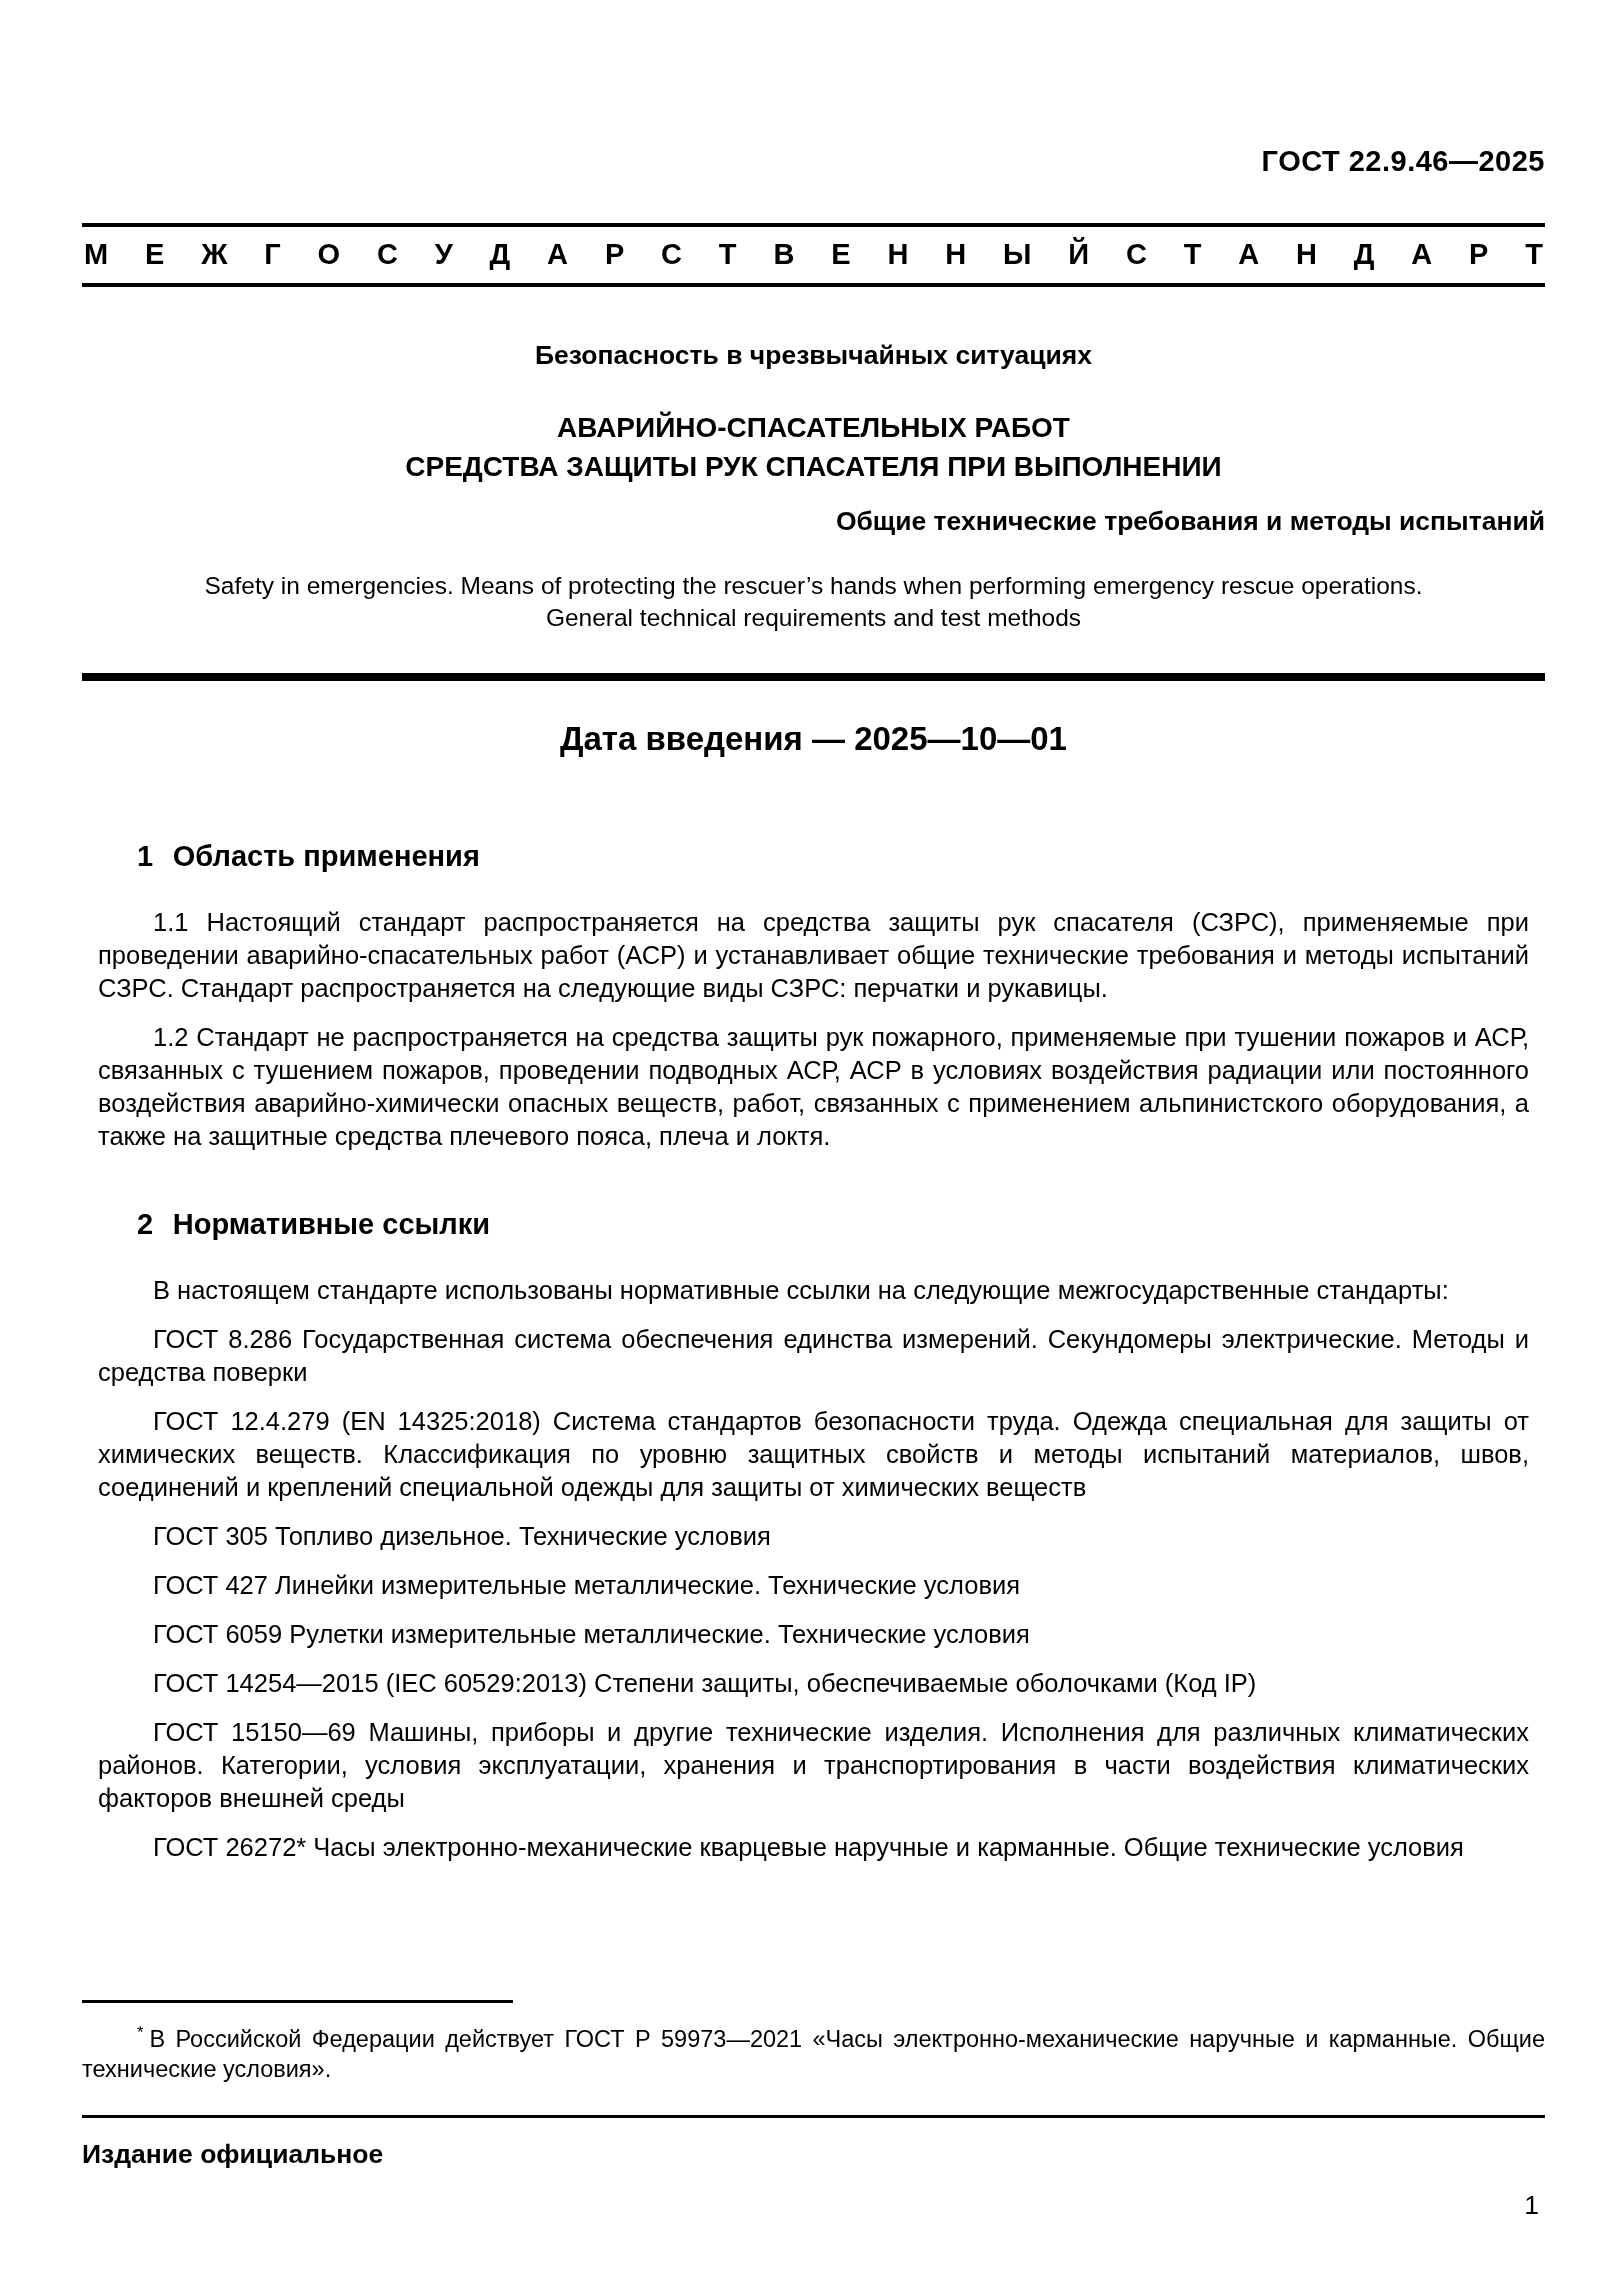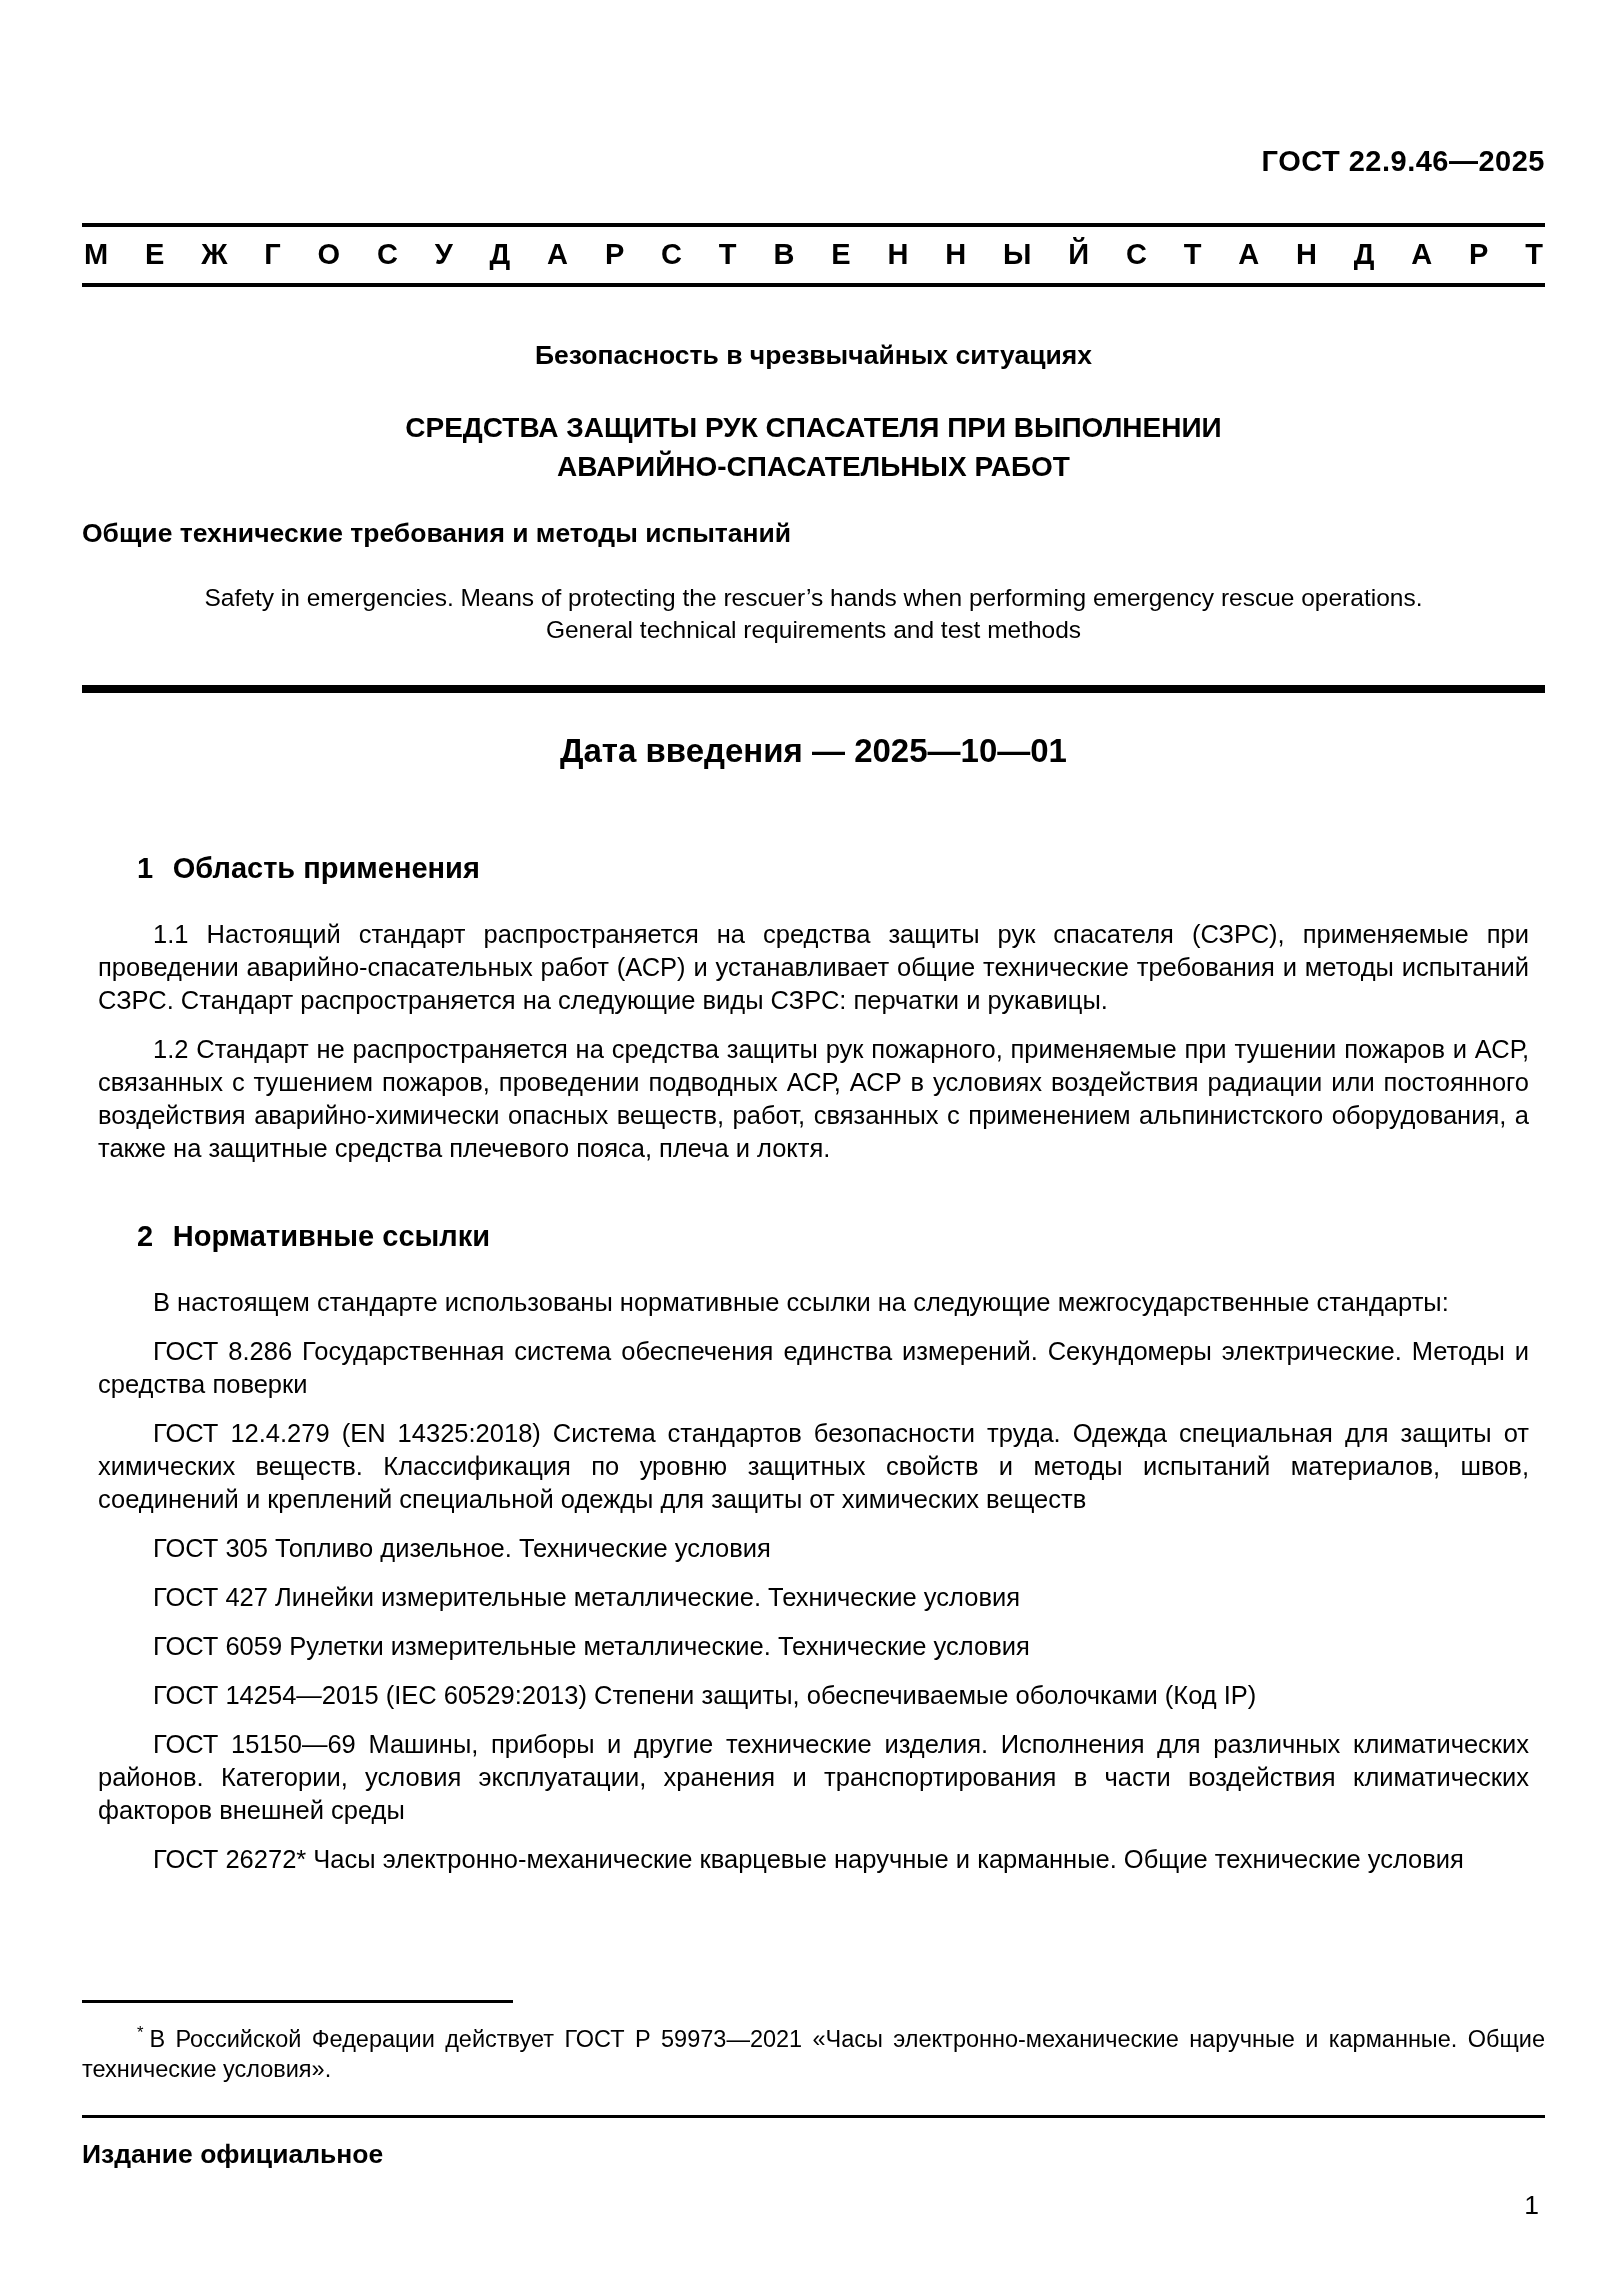--- a/index.html
+++ b/index.html
@@ -141,8 +141,8 @@
   <div class="subject-area">Безопасность в чрезвычайных ситуациях</div>
 
   <div class="main-title">
+    <div>АВАРИЙНО-СПАСАТЕЛЬНЫХ РАБОТ</div>
     <div>СРЕДСТВА ЗАЩИТЫ РУК СПАСАТЕЛЯ ПРИ ВЫПОЛНЕНИИ</div>
-    <div>АВАРИЙНО-СПАСАТЕЛЬНЫХ РАБОТ</div>
   </div>
 
   <div class="subtitle">Общие технические требования и методы испытаний</div>

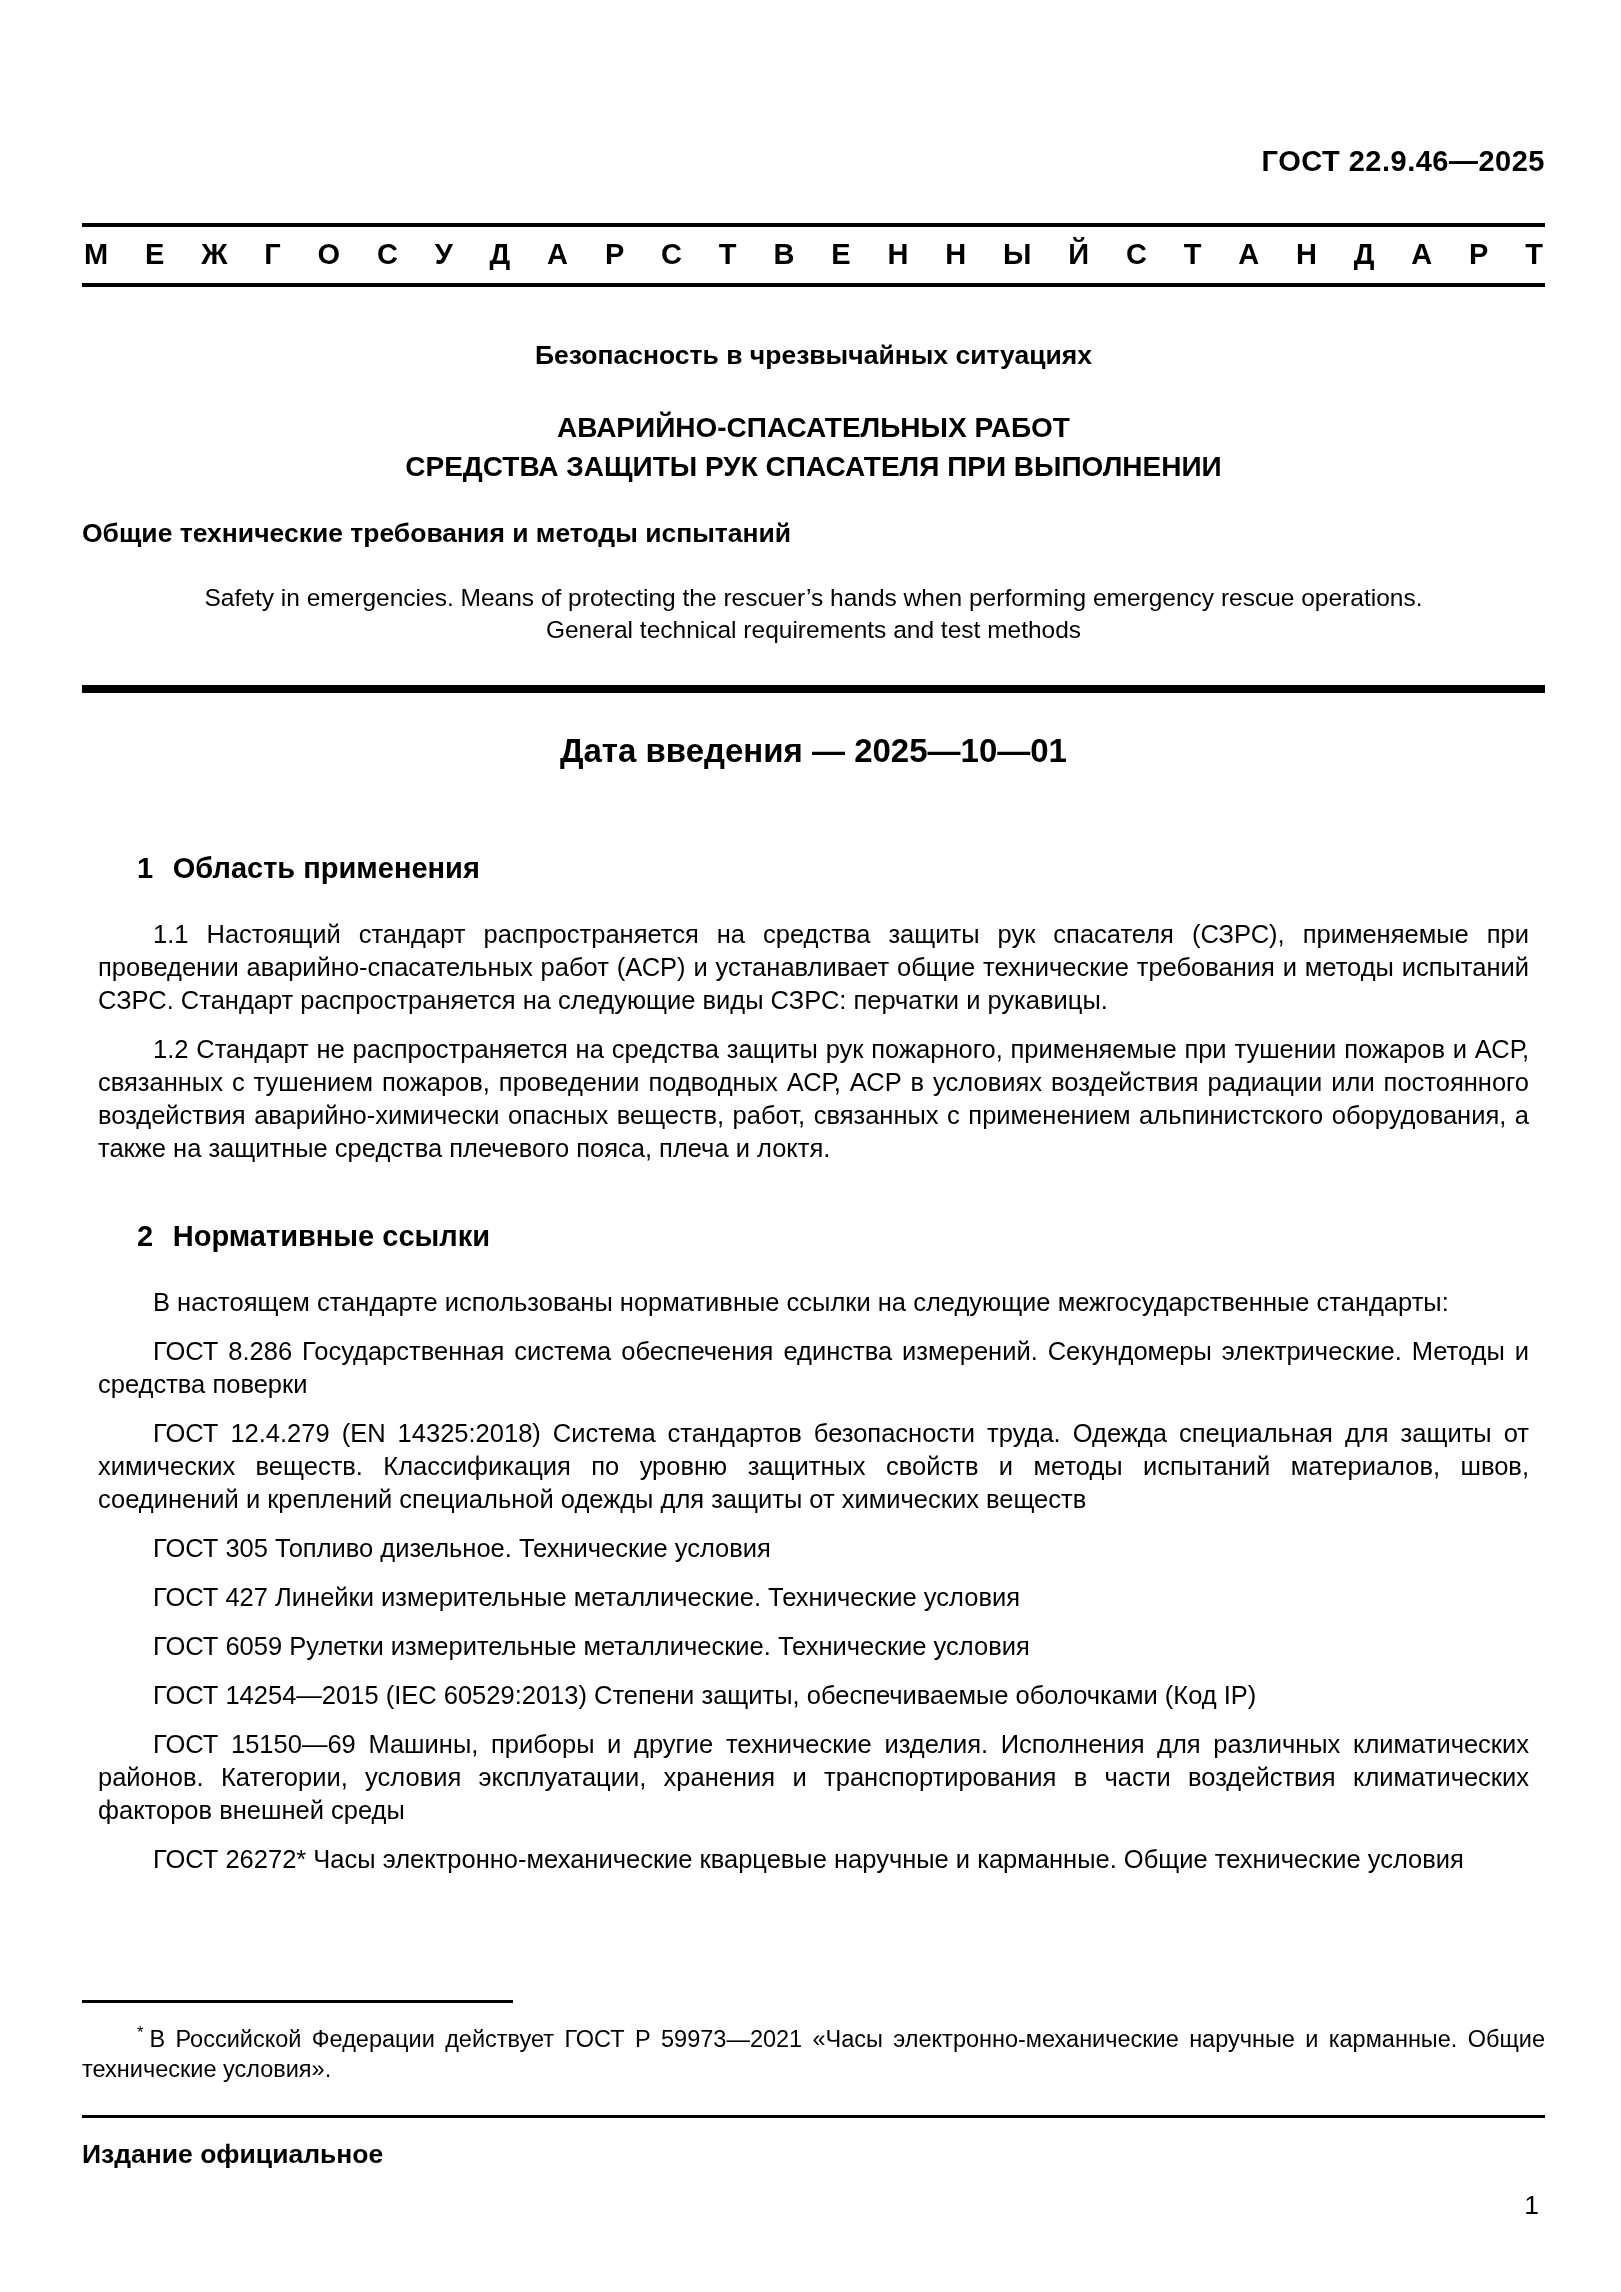--- a/index.html
+++ b/index.html
@@ -50,10 +50,10 @@
     line-height: 39px;
   }
   .subtitle {
-    margin-top: 32px;
-    font-size: 26.5px;
-    font-weight: 700;
-    text-align: left;
+    margin-top: 20px;
+    font-size: 26.5px;
+    font-weight: 700;
+    text-align: right;
   }
   .title-en {
     margin-top: 33px;

